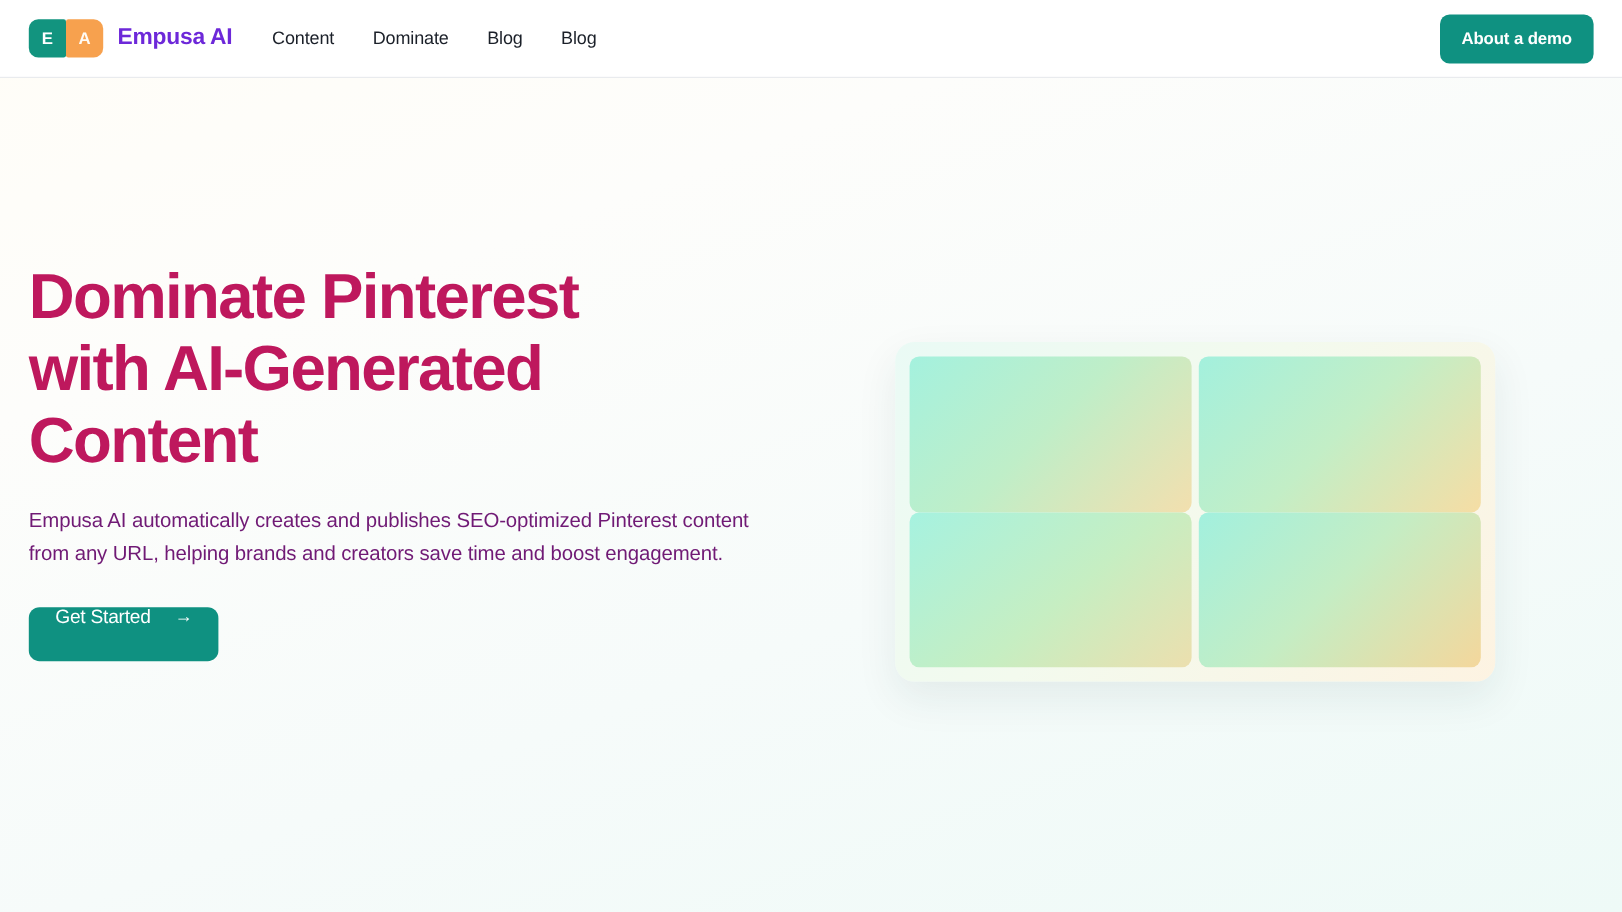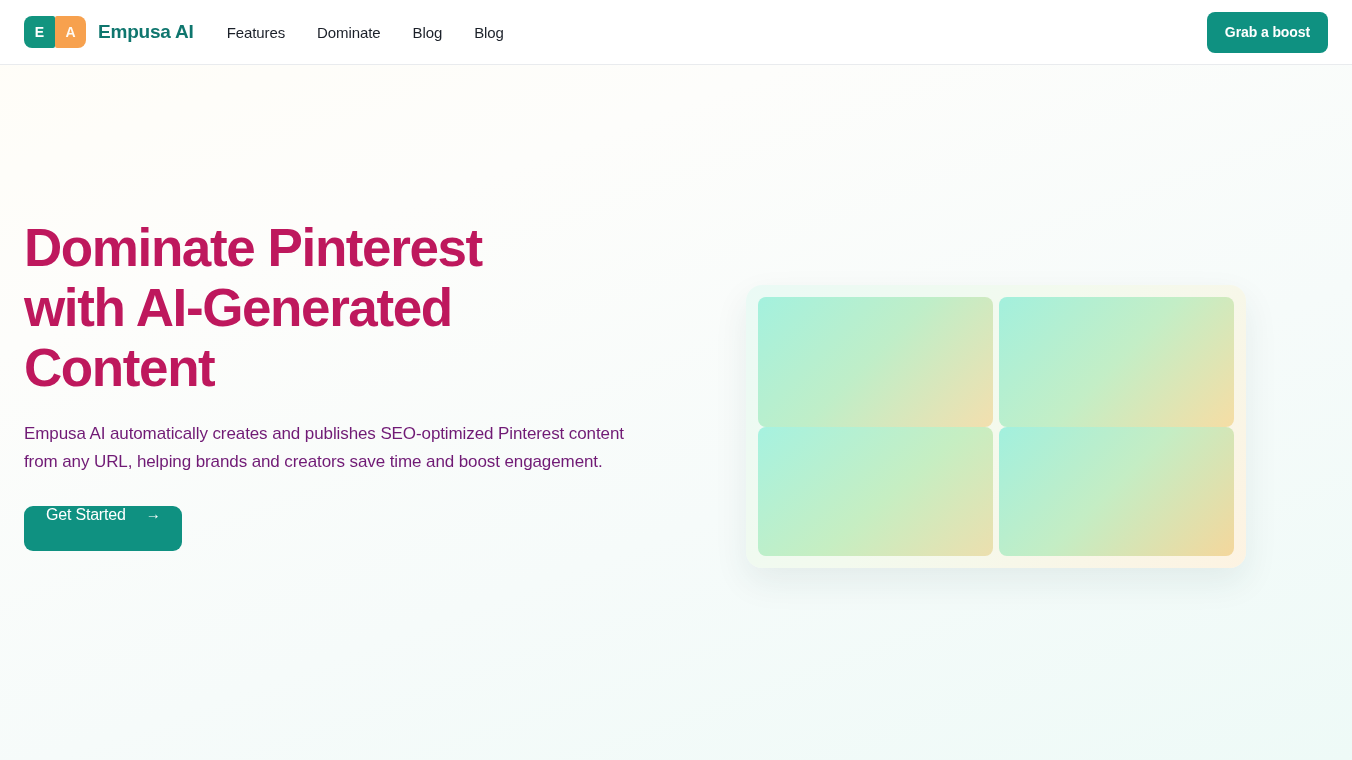--- a/index.html
+++ b/index.html
@@ -35,7 +35,7 @@
   .logo-sq.left  { background:#12947f; border-radius:8px 2px 2px 8px; }
   .logo-sq.right { background:#f7a14e; border-radius:2px 8px 8px 2px; color:#fffaf3; }
   .brand-name {
-    font-size:19px; font-weight:bold; color:#0f766e;
+    font-size:19px; font-weight:bold; color:#6d28d9;
     letter-spacing:-0.2px; margin-left:2px;
   }
   .nav { display:flex; align-items:center; gap:32px; margin-left:33px; }

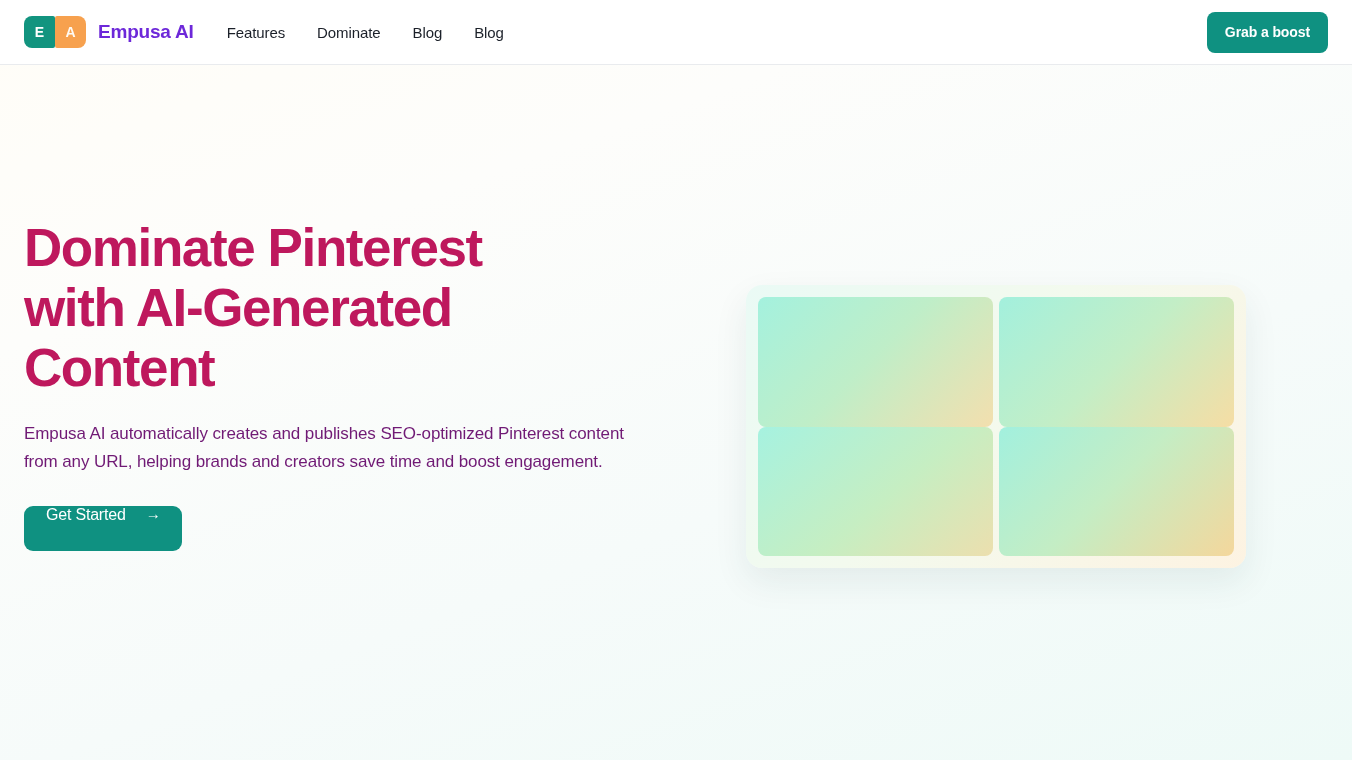--- a/index.html
+++ b/index.html
@@ -134,7 +134,7 @@
   </div>
 
   <nav class="nav">
-    <a class="nav-link">Features</a>
+    <a class="nav-link">Content</a>
     <a class="nav-link">Dominate</a>
     <a class="nav-link">Blog</a>
     <a class="nav-link">Blog</a>

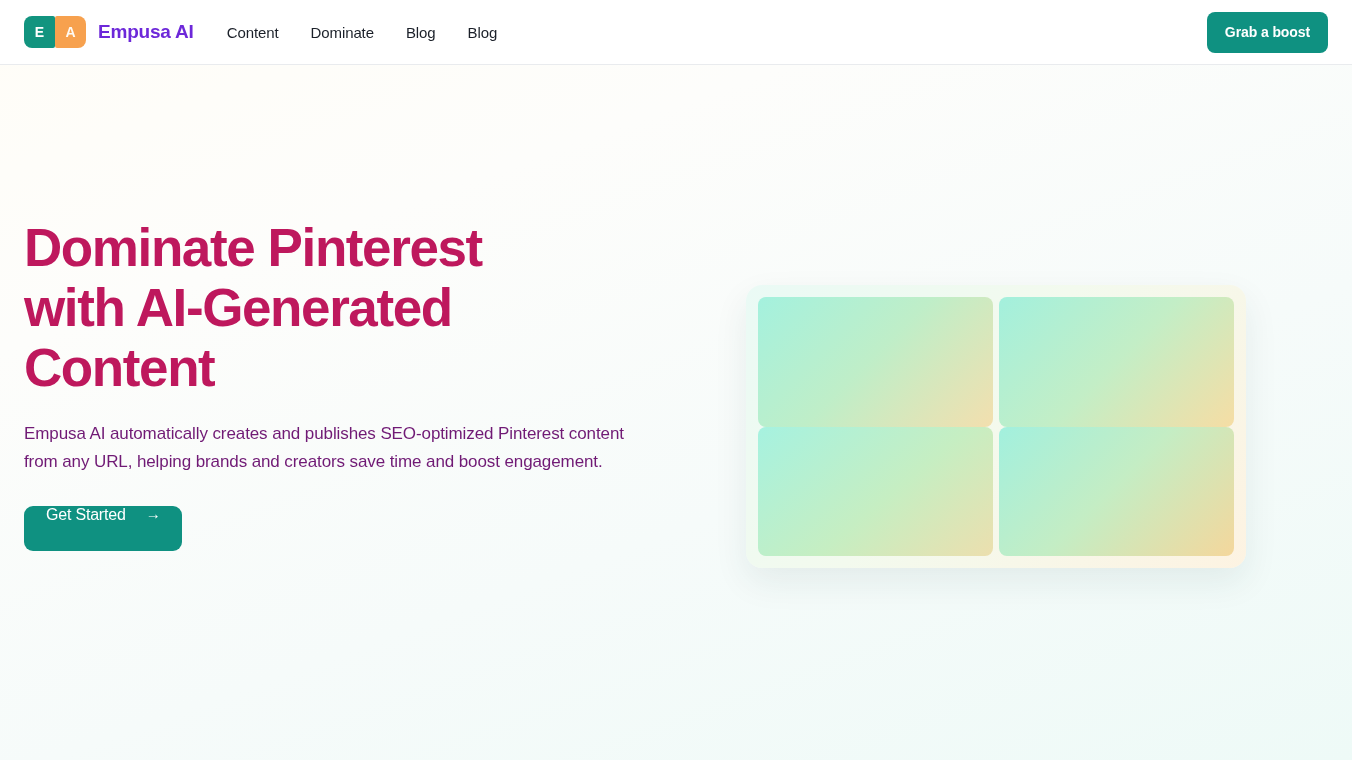--- a/index.html
+++ b/index.html
@@ -142,7 +142,7 @@
 
   <div class="header-spacer"></div>
 
-  <button class="demo-btn">Grab a boost</button>
+  <button class="demo-btn">About a demo</button>
 </div>
 
 <div class="hero">

